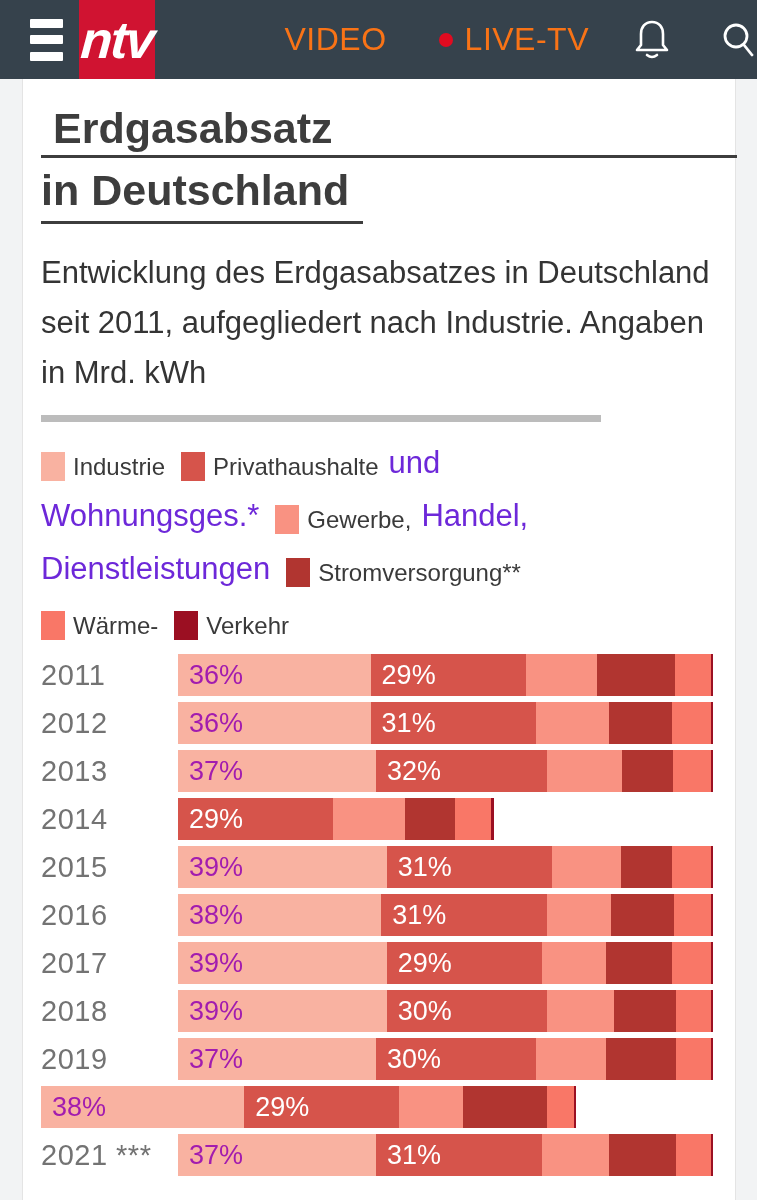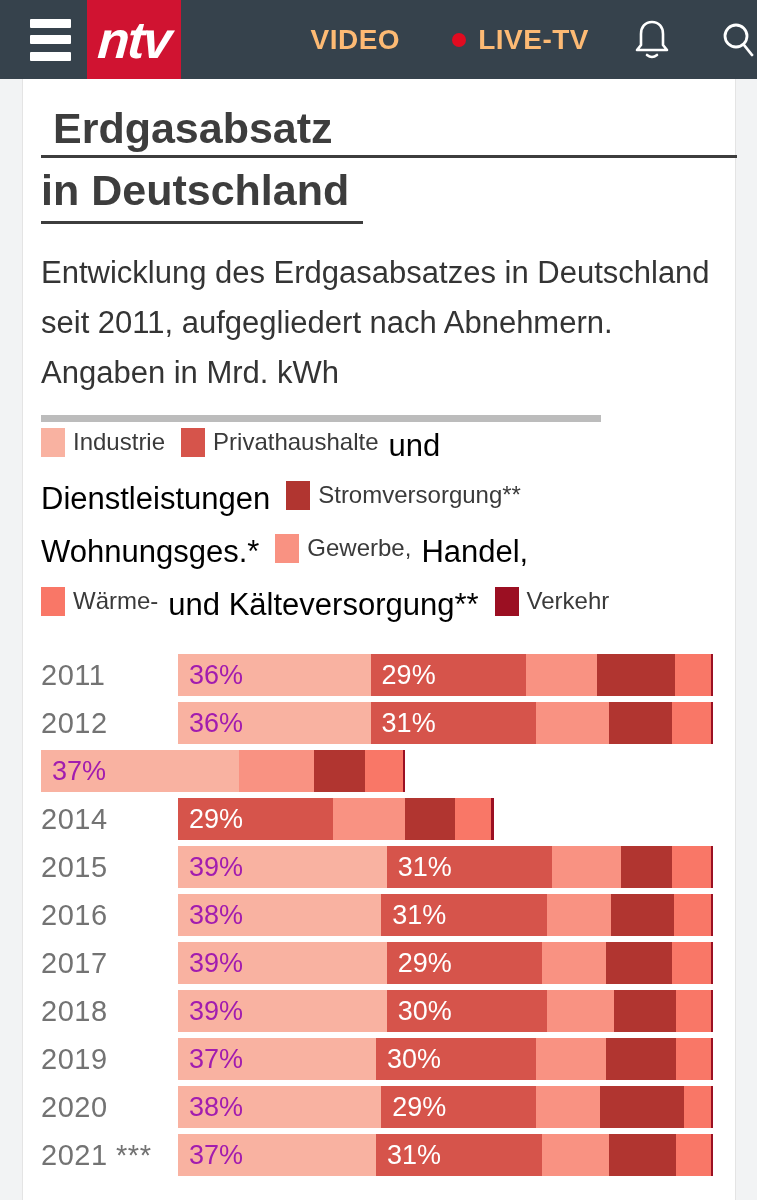--- a/index.html
+++ b/index.html
@@ -17,7 +17,7 @@
   .logo b { color:#fff; font-size:52px; font-weight:bold; letter-spacing:-2px;
             font-style:italic; transform:skewX(-4deg); }
   .nav { display:flex; align-items:center; margin-left:130px; gap:0; }
-  .nav-item { color:#fdba74; font-weight:bold; font-size:28px; letter-spacing:.5px;
+  .nav-item { color:#f97316; font-weight:normal; font-size:32px; letter-spacing:.5px;
               cursor:pointer; white-space:nowrap; }
   .live-wrap { display:flex; align-items:center; margin-left:52px; cursor:pointer; }
   .live-dot { width:14px; height:14px; border-radius:50%; background:#e10b20; margin-right:12px; }

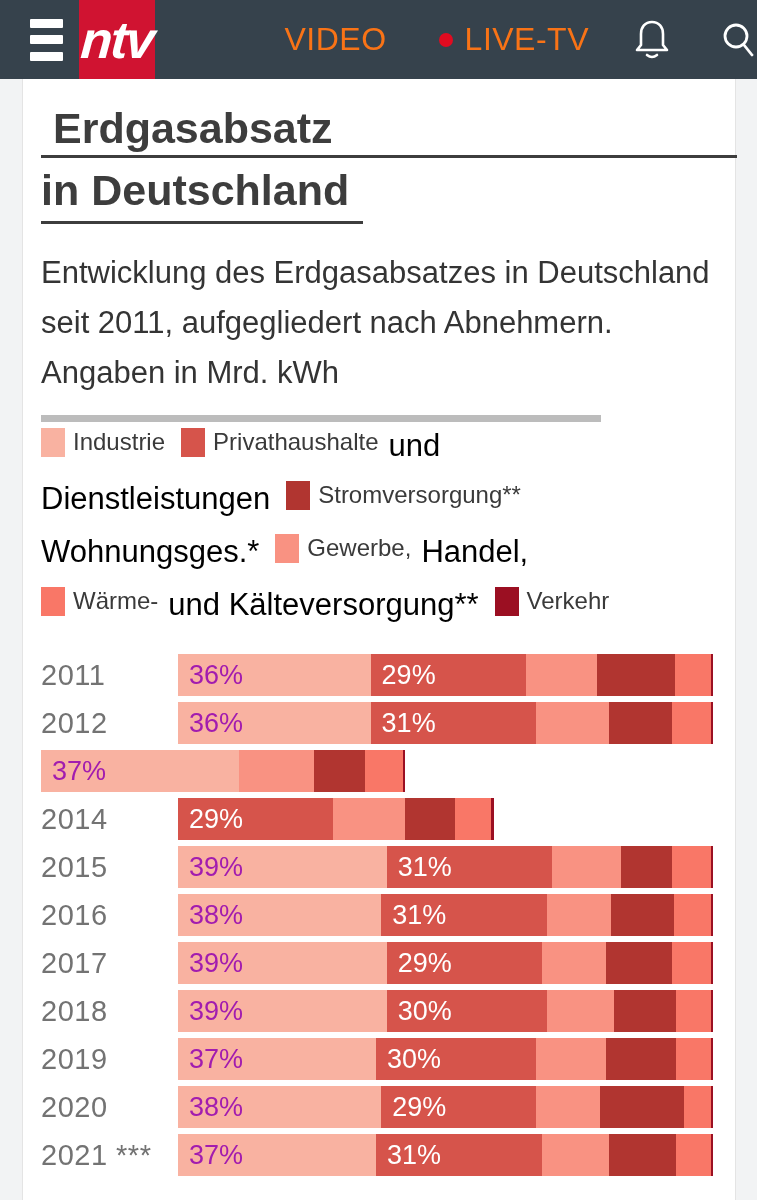--- a/index.html
+++ b/index.html
@@ -106,7 +106,7 @@
     <span class="hl-line2">in Deutschland</span>
   </div>
 
-  <p class="desc">Entwicklung des Erdgasabsatzes in Deutschland seit 2011, aufgegliedert nach Abnehmern. Angaben in Mrd. kWh</p>
+  <p class="desc">Entwicklung des Erdgasabsatzes in Deutschland seit 2011, aufgegliedert nach Industrie. Angaben in Mrd. kWh</p>
 
   <div class="divider"></div>
 

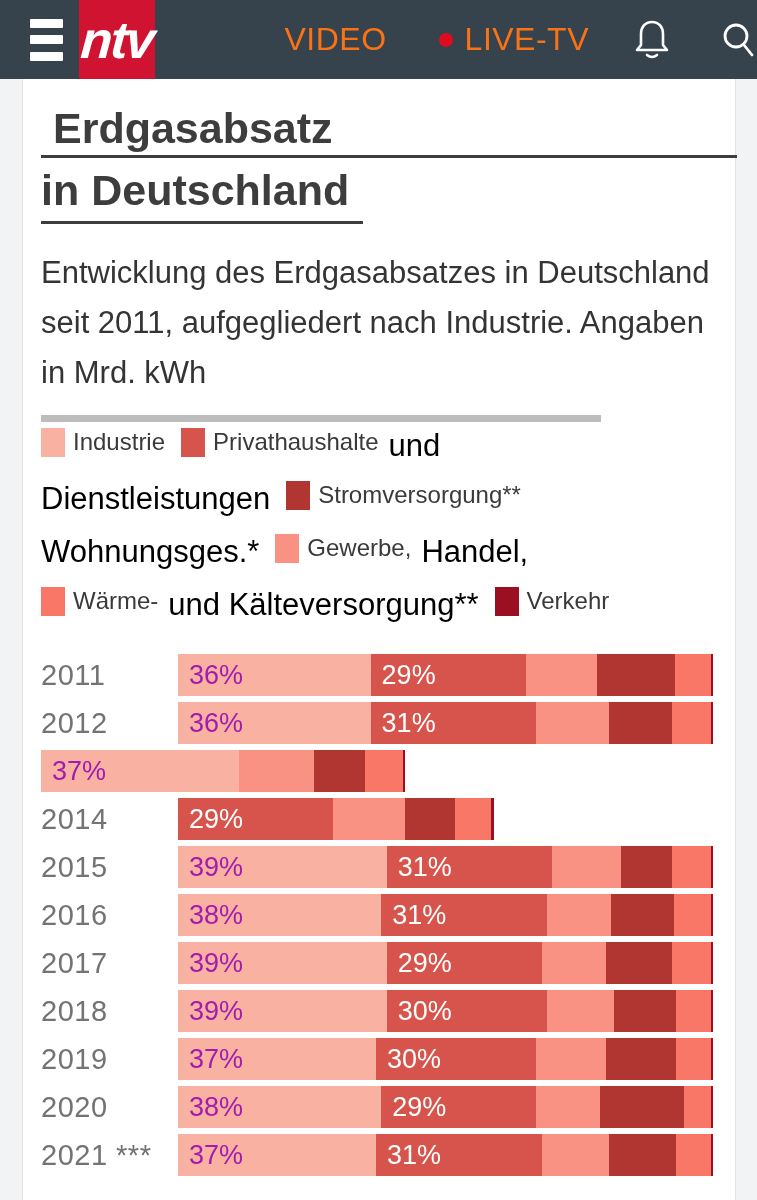--- a/index.html
+++ b/index.html
@@ -46,7 +46,7 @@
 
   
   .legend { margin-top:6px; color:#333; }
-  .legend-line { height:53px; display:flex; align-items:flex-start; white-space:nowrap; }
+  .legend-line { height:53px; display:flex; align-items:flex-end; white-space:nowrap; }
   .lg-sw { display:inline-block; width:24px; height:29px; margin:0 8px 0 6px; flex:none; }
   .lg-sw:first-child { margin-left:0; }
   .lg-small { font-size:24px; color:#3a3a3a; margin-right:10px; }

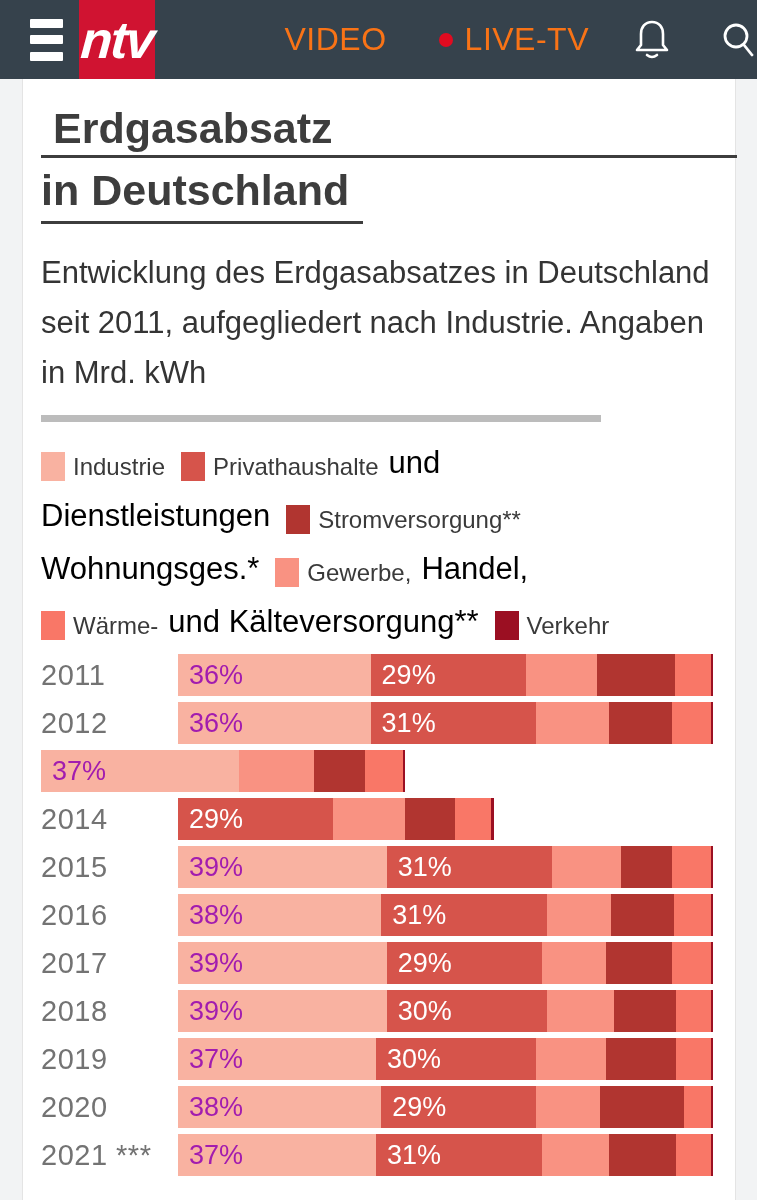--- a/index.html
+++ b/index.html
@@ -50,7 +50,7 @@
   .lg-sw { display:inline-block; width:24px; height:29px; margin:0 8px 0 6px; flex:none; }
   .lg-sw:first-child { margin-left:0; }
   .lg-small { font-size:24px; color:#3a3a3a; margin-right:10px; }
-  .lg-large { font-size:31px; color:#000000; margin-right:10px; }
+  .lg-large { font-size:31px; color:#6d28d9; margin-right:10px; }
 
   
   .chart { margin-top:14px; }

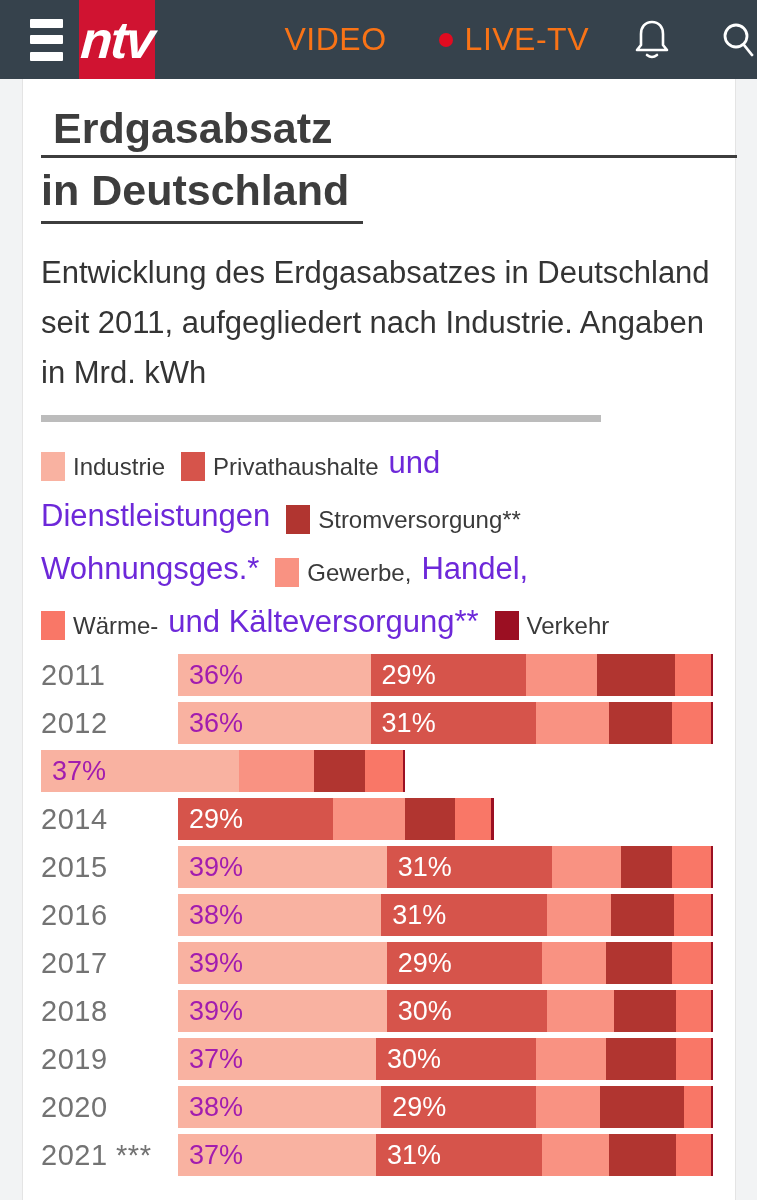--- a/index.html
+++ b/index.html
@@ -119,15 +119,15 @@
         <span class="lg-large">und</span>
       </div>
       <div class="legend-line">
-        <span class="lg-large">Dienstleistungen</span>
-        <span class="lg-sw" style="background: rgb(177, 53, 48);"></span>
-        <span class="lg-small">Stromversorgung**</span>
-      </div>
-      <div class="legend-line">
         <span class="lg-large">Wohnungsges.*</span>
         <span class="lg-sw" style="background: rgb(249, 146, 130);"></span>
         <span class="lg-small">Gewerbe,</span>
         <span class="lg-large">Handel,</span>
+      </div>
+      <div class="legend-line">
+        <span class="lg-large">Dienstleistungen</span>
+        <span class="lg-sw" style="background: rgb(177, 53, 48);"></span>
+        <span class="lg-small">Stromversorgung**</span>
       </div>
       <div class="legend-line">
         <span class="lg-sw" style="background: rgb(249, 119, 103);"></span>

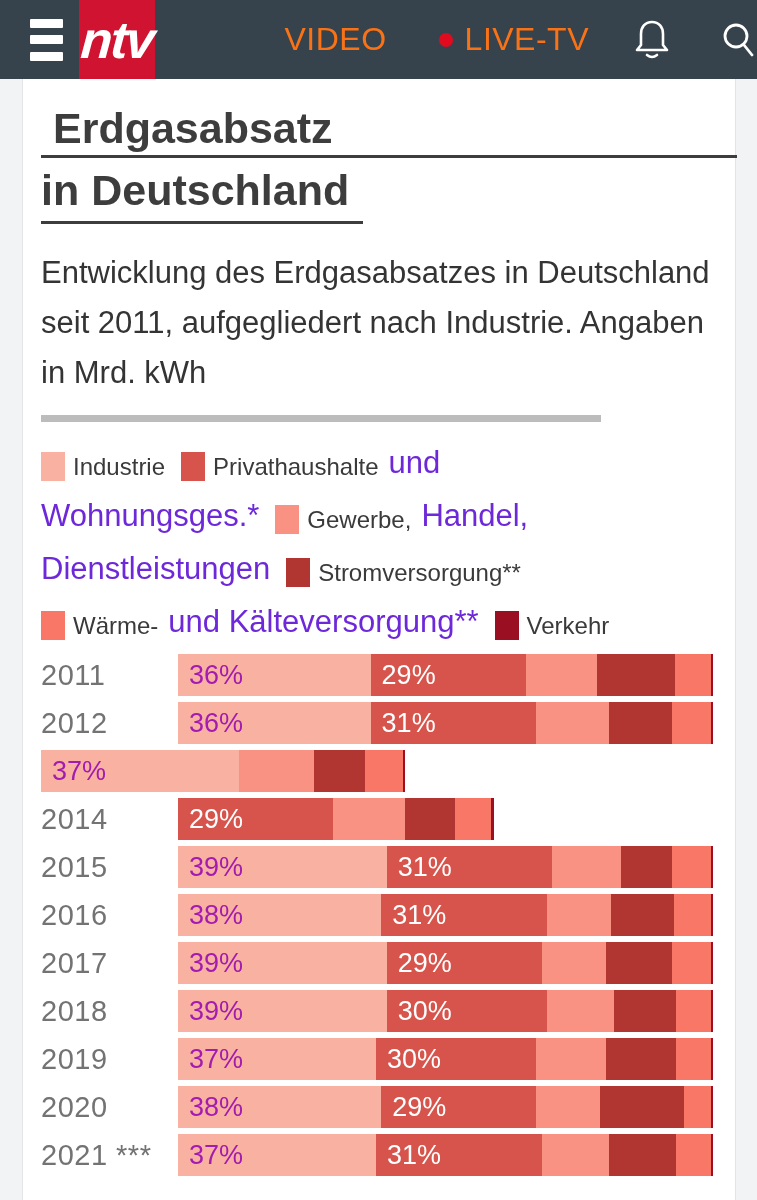--- a/index.html
+++ b/index.html
@@ -132,7 +132,6 @@
       <div class="legend-line">
         <span class="lg-sw" style="background: rgb(249, 119, 103);"></span>
         <span class="lg-small">Wärme-</span>
-        <span class="lg-large">und Kälteversorgung**</span>
         <span class="lg-sw" style="background: rgb(155, 15, 34);"></span>
         <span class="lg-small">Verkehr</span>
       </div>

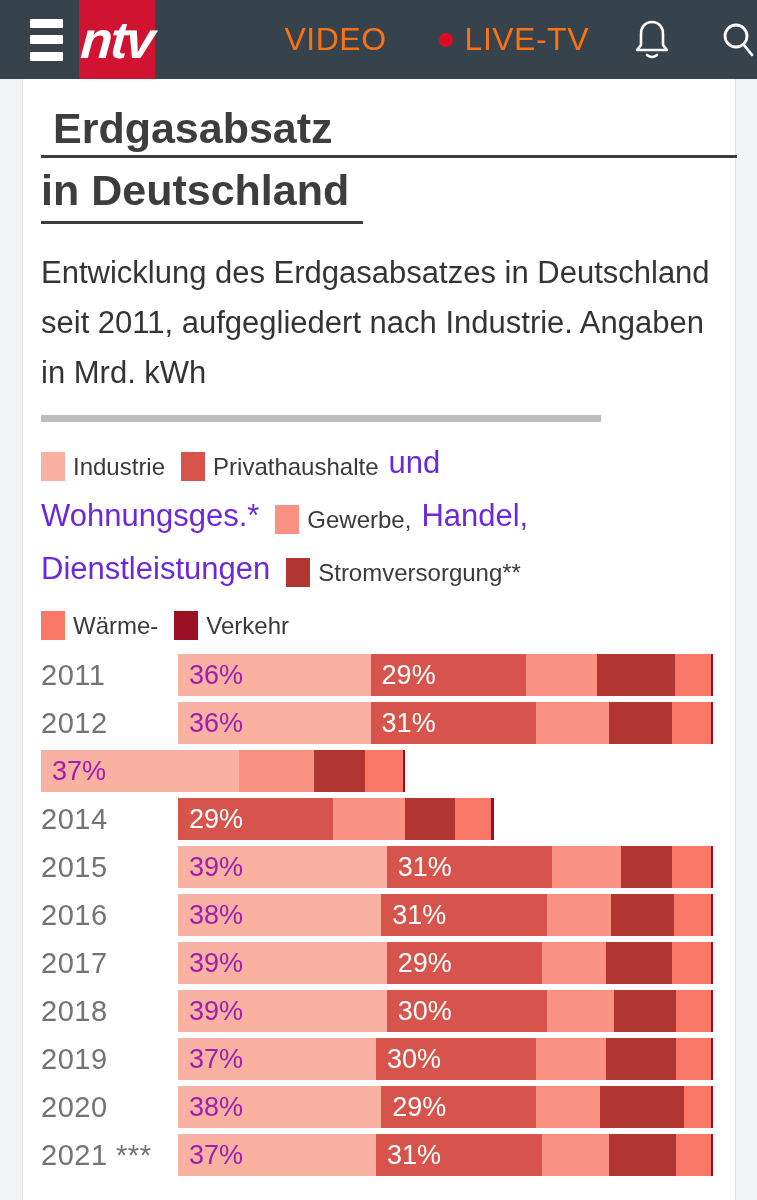--- a/index.html
+++ b/index.html
@@ -169,6 +169,7 @@
         </div>
       </div>
       <div class="crow">
+        <div class="cyear">2013</div>
         <div class="cbar">
           <div class="cseg" style="width: 197.95px; background: rgb(249, 178, 161);">
             <span class="pct pct-dark">37%</span>

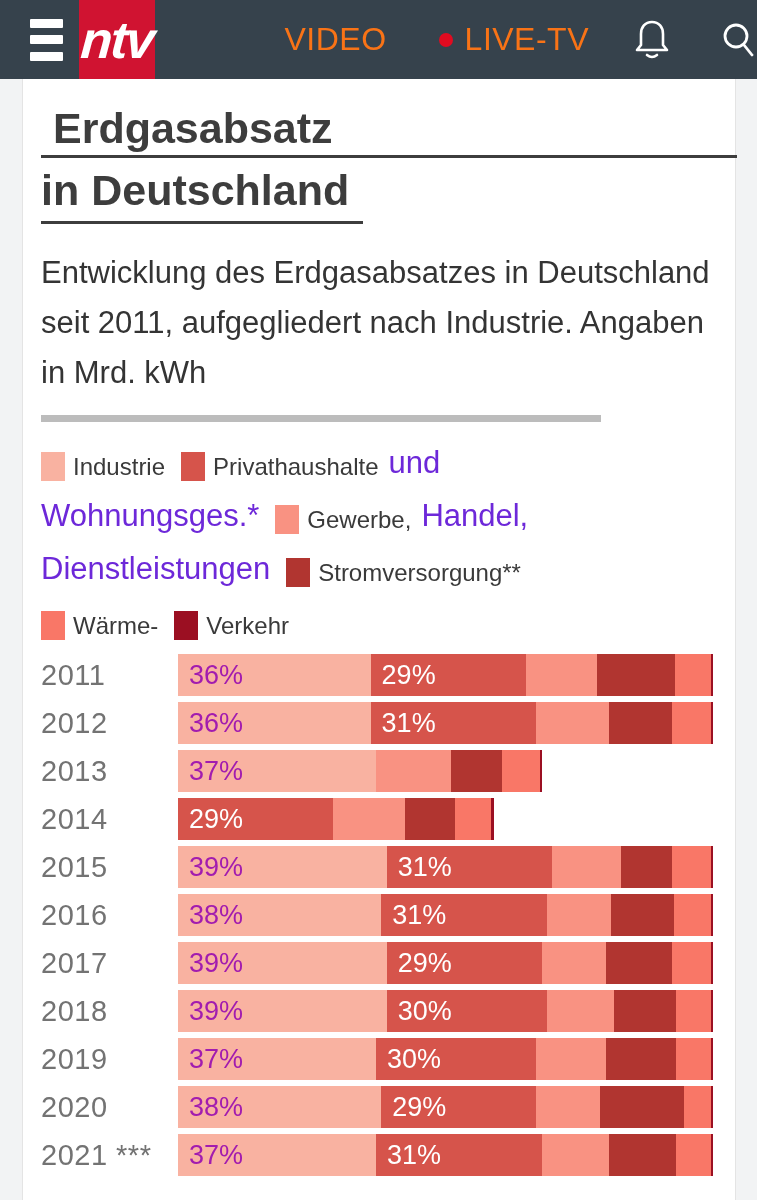--- a/index.html
+++ b/index.html
@@ -174,6 +174,9 @@
           <div class="cseg" style="width: 197.95px; background: rgb(249, 178, 161);">
             <span class="pct pct-dark">37%</span>
           </div>
+          <div class="cseg" style="width: 171.2px; background: rgb(214, 84, 75);">
+            <span class="pct pct-light">32%</span>
+          </div>
           <div class="cseg" style="width: 74.9px; background: rgb(249, 146, 130);"></div>
           <div class="cseg" style="width: 50.825px; background: rgb(177, 53, 48);"></div>
           <div class="cseg" style="width: 38.52px; background: rgb(249, 119, 103);"></div>

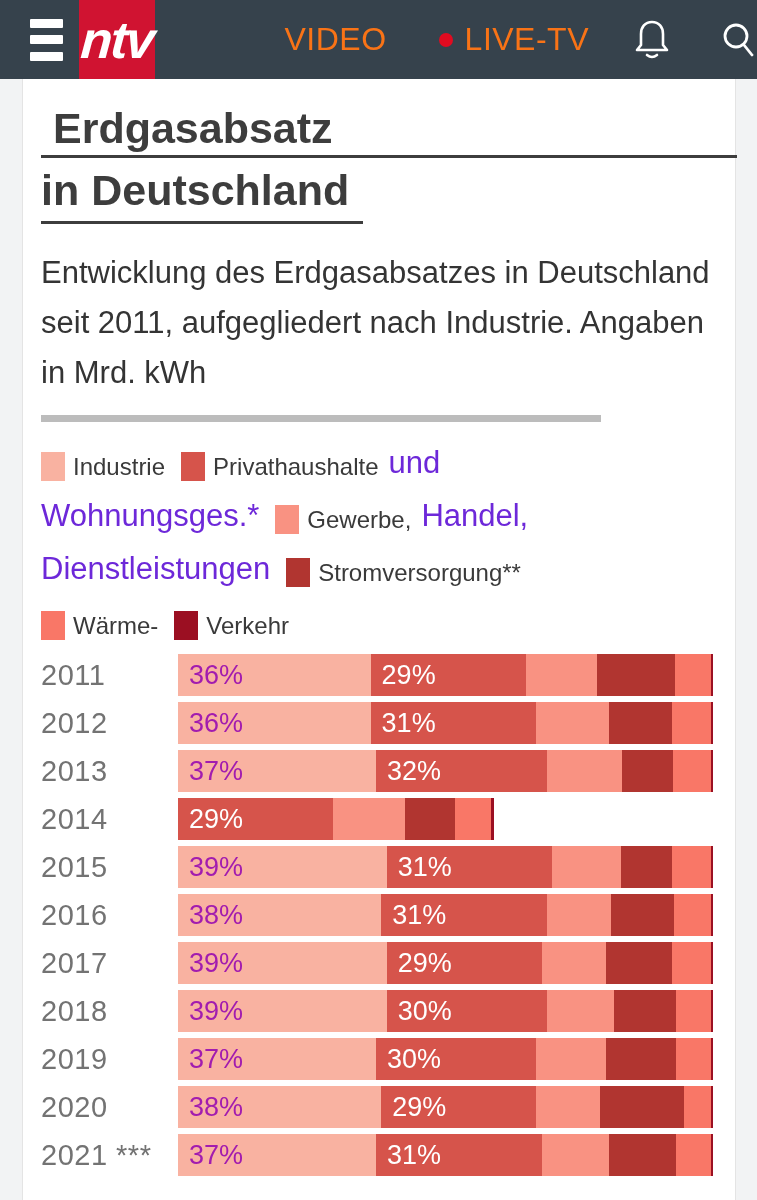--- a/index.html
+++ b/index.html
@@ -271,7 +271,6 @@
         </div>
       </div>
       <div class="crow">
-        <div class="cyear">2020</div>
         <div class="cbar">
           <div class="cseg" style="width: 203.3px; background: rgb(249, 178, 161);">
             <span class="pct pct-dark">38%</span>

